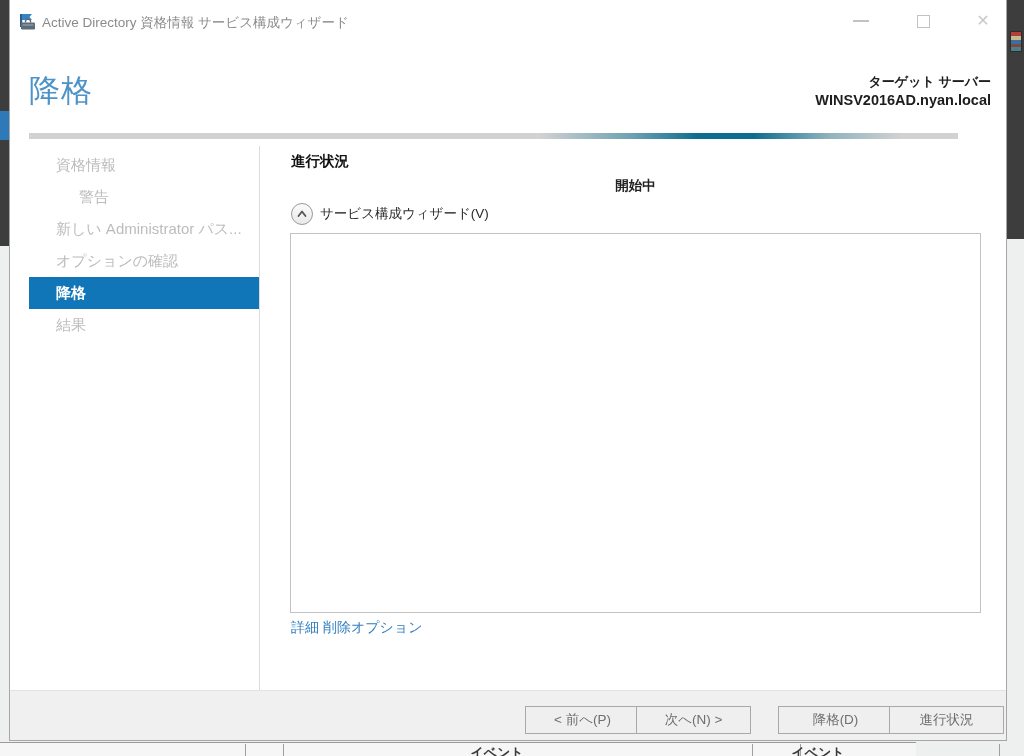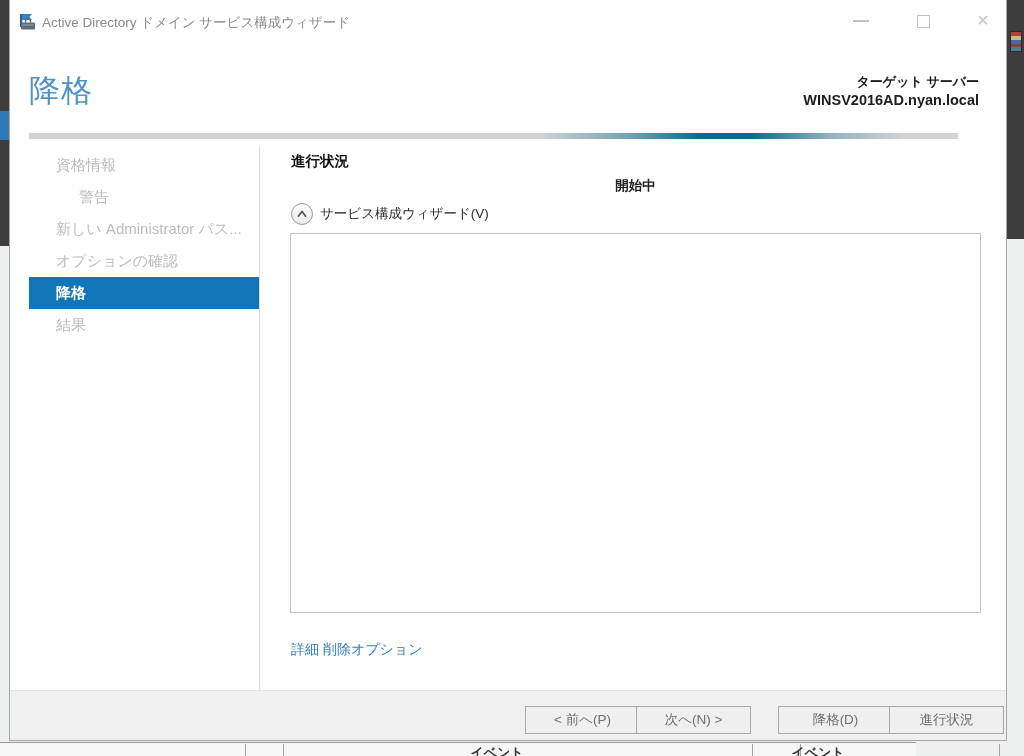--- a/index.html
+++ b/index.html
@@ -103,7 +103,7 @@
       <rect x="4.5" y="12" width="11" height="2" fill="#7e8c96"></rect>
       <path d="M7.5 10.5 v-1.4 a2.5 1.8 0 0 1 5 0 v1.4" fill="none" stroke="#5b6b77" stroke-width="1.4"></path>
     </svg>
-    <span class="title-text">Active Directory ドメイン サービス構成ウィザード</span>
+    <span class="title-text">Active Directory 資格情報 サービス構成ウィザード</span>
     <div class="win-btn btn-min">
         <div class="glyph-min"></div>
       </div>

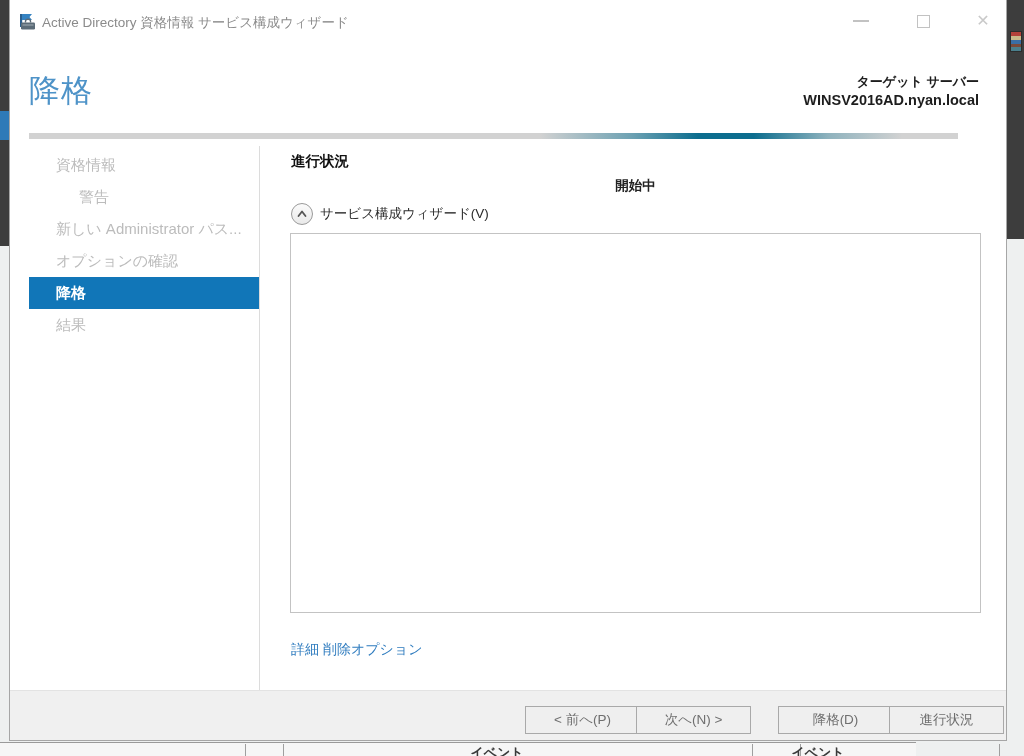--- a/index.html
+++ b/index.html
@@ -39,7 +39,7 @@
 
   
   .page-title { position:absolute; left:19px; top:70px; font-size:31px; color:#4e93c8; letter-spacing:1px; }
-  .target-block { position:absolute; right:27px; top:73px; text-align:right; }
+  .target-block { position:absolute; right:15px; top:73px; text-align:right; }
   .target-label { font-size:13px; font-weight:bold; color:#1d1d1d; line-height:17px; }
   .target-name { font-size:14.5px; font-weight:bold; color:#1d1d1d; line-height:20px; }
   .progress-track { position:absolute; left:19px; top:133px; width:929px; height:6px; background:#d2d2d2; }

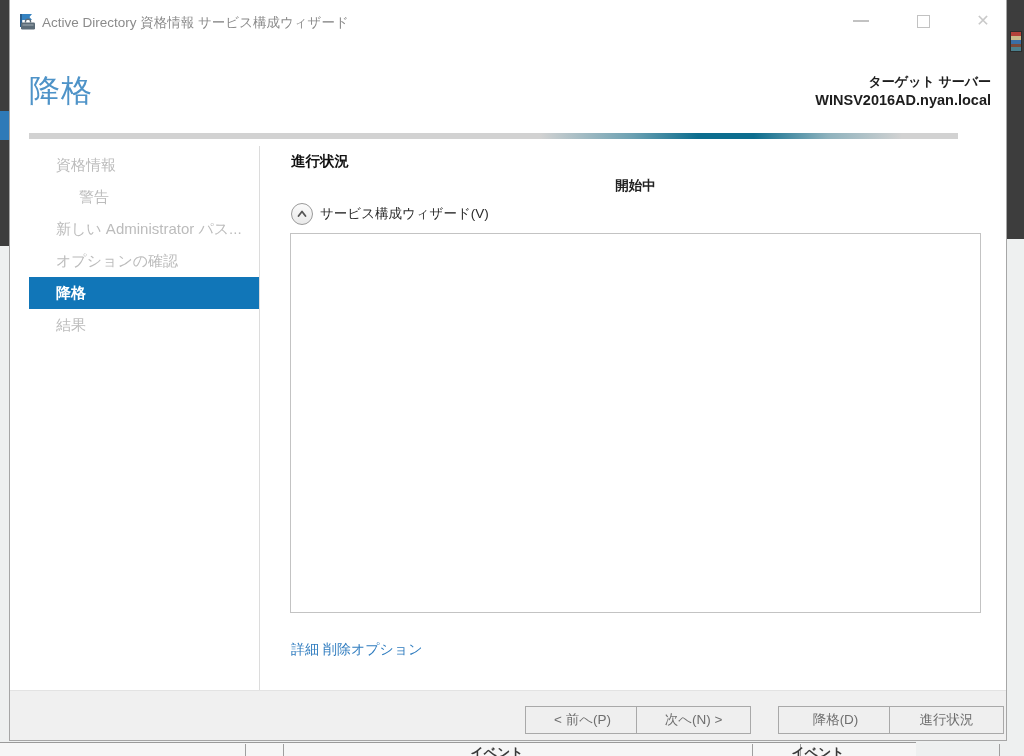--- a/index.html
+++ b/index.html
@@ -66,7 +66,7 @@
     background:linear-gradient(180deg,#fbfbfb,#e9e9e9); display:flex; align-items:center; justify-content:center; }
   .toggle-label { margin-left:7px; font-size:13.5px; color:#2b2b2b; }
   .details-box { position:absolute; left:280px; top:233px; width:691px; height:380px; background:#ffffff; border:1px solid #c3c3c3; }
-  .more-link { position:absolute; left:281px; top:641px; font-size:14px; color:#2f7cbf; cursor:pointer; white-space:nowrap; }
+  .more-link { position:absolute; left:281px; top:619px; font-size:14px; color:#2f7cbf; cursor:pointer; white-space:nowrap; }
 
   
   .footer { position:absolute; left:0; top:690px; width:100%; height:50px; background:#f0f0f0; border-top:1px solid #e3e3e3; }

